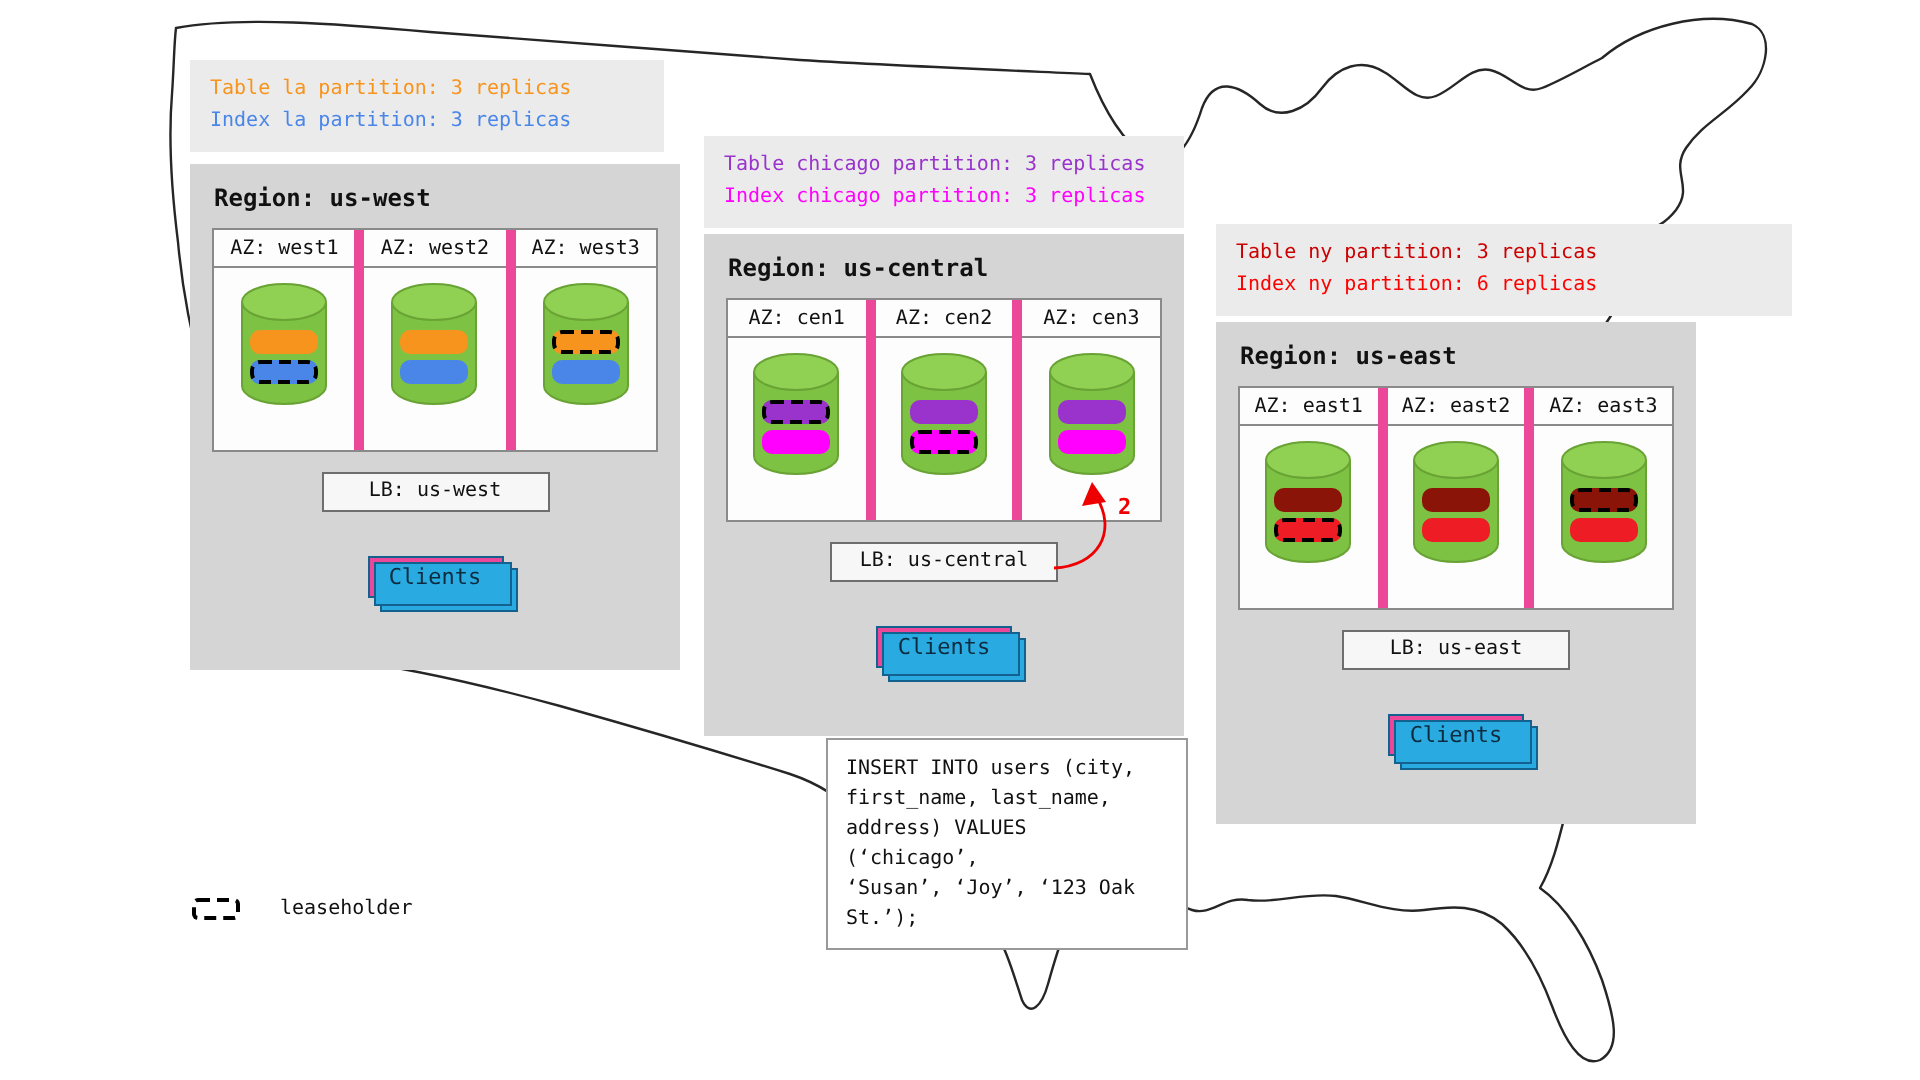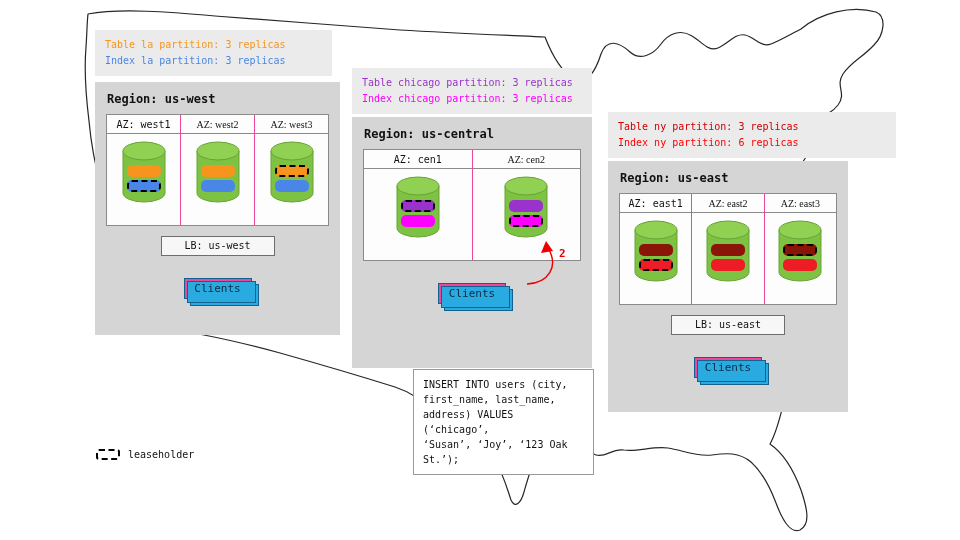--- a/index.html
+++ b/index.html
@@ -16,7 +16,7 @@
 
   .az-row { margin:0 11px; height:112px; background:#fdfdfd; border:1px solid #8a8a8a; display:flex; }
   .az-col { flex:1 1 0; display:flex; flex-direction:column; align-items:center; }
-  .az-col + .az-col { border-left:1px solid #ec4899;font-family:Liberation Serif, serif; }
+  .az-col + .az-col { border-left:5px solid #ec4899; }
   .az-header { width:100%; text-align:center; font-size:10px; padding:4px 0 3px 0; border-bottom:1px solid #8a8a8a; color:#111; }
 
   .cyl { position:relative; width:46px; height:64px; margin-top:7px; }

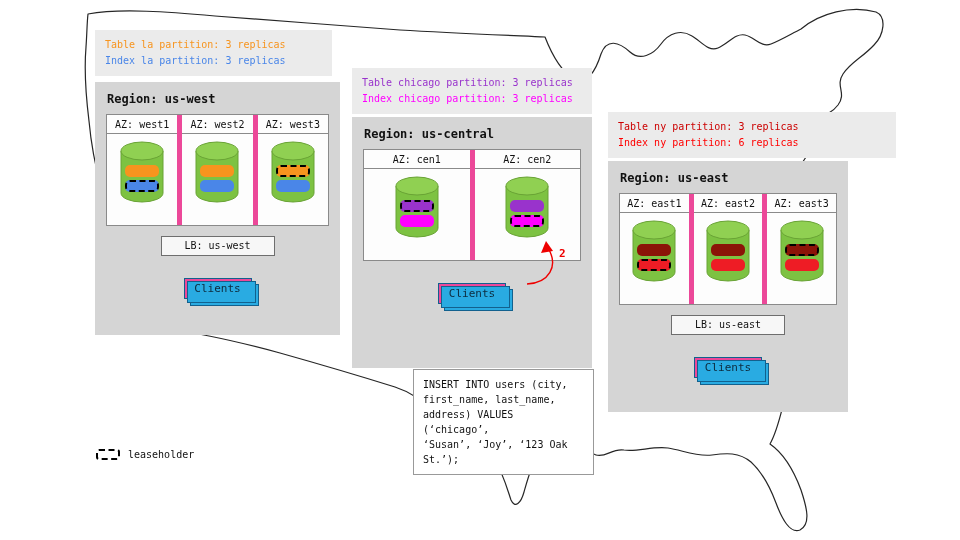--- a/index.html
+++ b/index.html
@@ -154,6 +154,19 @@
           </div>
         </div>
       </div>
+      <div class="az-col">
+        <div class="az-header">AZ: cen3</div>
+        <div class="cyl">
+          <svg width="46" height="64" viewBox="0 0 46 64">
+            <path d="M2 10 v42 a21 9 0 0 0 42 0 v-42" fill="#7dc242" stroke="#69a335"></path>
+            <ellipse cx="23" cy="10" rx="21" ry="9" fill="#90d052" stroke="#69a335"></ellipse>
+          </svg>
+          <div class="bars">
+            <div class="bar" style="background: rgb(153, 51, 204);"></div>
+            <div class="bar" style="background: rgb(255, 0, 255);"></div>
+          </div>
+        </div>
+      </div>
     </div>
     <div class="clients">Clients</div>
   </div>

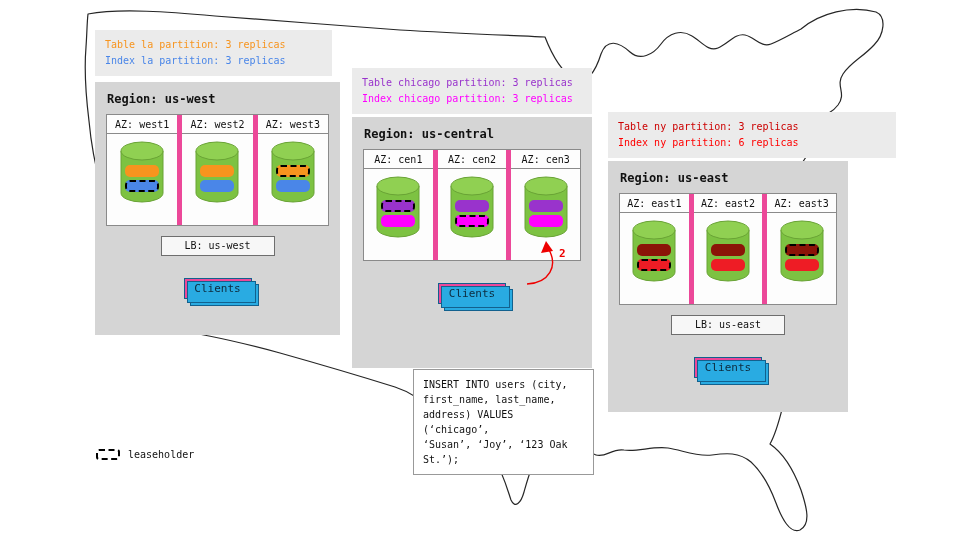--- a/index.html
+++ b/index.html
@@ -168,6 +168,7 @@
         </div>
       </div>
     </div>
+    <div class="lb-box">LB: us-central</div>
     <div class="clients">Clients</div>
   </div>
 

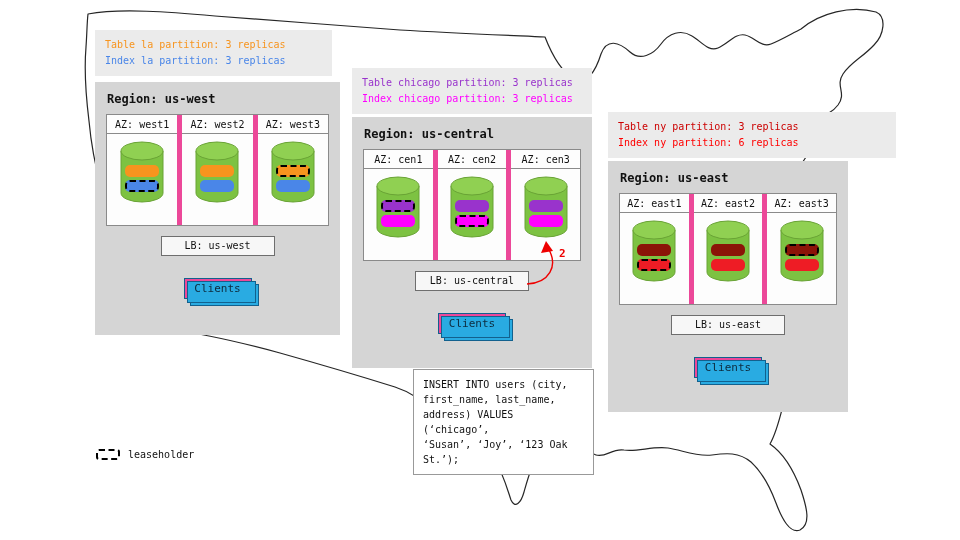--- a/index.html
+++ b/index.html
@@ -36,7 +36,7 @@
   .sql-box { position:absolute; left:413px; top:369px; width:181px; z-index:2; background:#fff;
              border:1px solid #999; padding:7px 9px; font-size:10px; line-height:15px; color:#111; }
 
-  .legend { position:absolute; left:96px; top:449px; z-index:2; display:flex; align-items:center; gap:8px; }
+  .legend { position:absolute; left:96px; top:449px; z-index:2; display:flex; align-items:center; gap:20px; }
   .legend-swatch { width:24px; height:11px; border:2px dashed #000; border-radius:3px; background:#fff; }
   .legend-label { font-size:10px; color:#111; }
 

